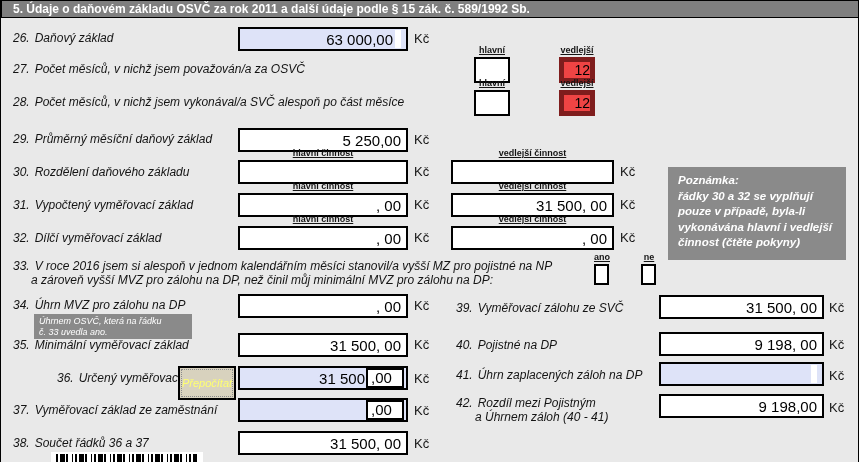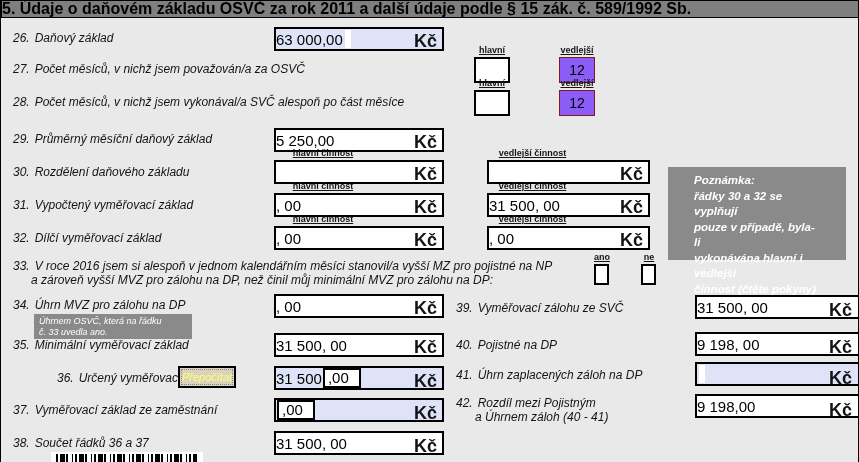--- a/index.html
+++ b/index.html
@@ -8,8 +8,8 @@
         box-sizing:border-box;border-left:1px solid #000;border-right:1px solid #000;}
   
   .hdr{position:absolute;left:0;top:0;width:859px;height:18px;box-sizing:border-box;
-       background:#7f7f7f;border:1px solid #000;color:#000000;font-weight:bold;
-       font-size:16px;line-height:16px;padding-left:0;}
+       background:#7f7f7f;border:1px solid #000;color:#ffffff;font-weight:bold;
+       font-size:12px;line-height:16px;padding-left:11px;}
   
   .lbl{position:absolute;font-style:italic;font-size:12px;color:#141414;white-space:nowrap;}
   .lbl .num{margin-right:5px;}

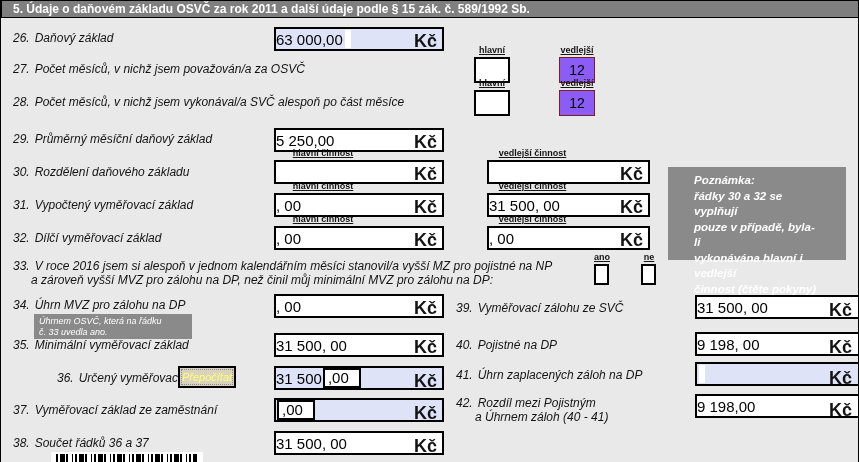--- a/index.html
+++ b/index.html
@@ -15,8 +15,8 @@
   .lbl .num{margin-right:5px;}
   
   .field{position:absolute;box-sizing:border-box;height:24px;background:#fff;
-         border:2px solid #000;display:flex;align-items:center;justify-content:flex-start;
-         font-size:15px;color:#000;padding-right:5px;white-space:pre;margin-left:36px;}
+         border:2px solid #000;display:flex;align-items:center;justify-content:flex-end;
+         font-size:15px;color:#000;padding-right:5px;white-space:pre;}
   .field.hl{background:#dee3f8;}
   .field .sliver{width:6px;height:18px;background:#fff;margin-left:2px;}
   .cents{display:inline-block;box-sizing:border-box;background:#fff;border:2px solid #000;

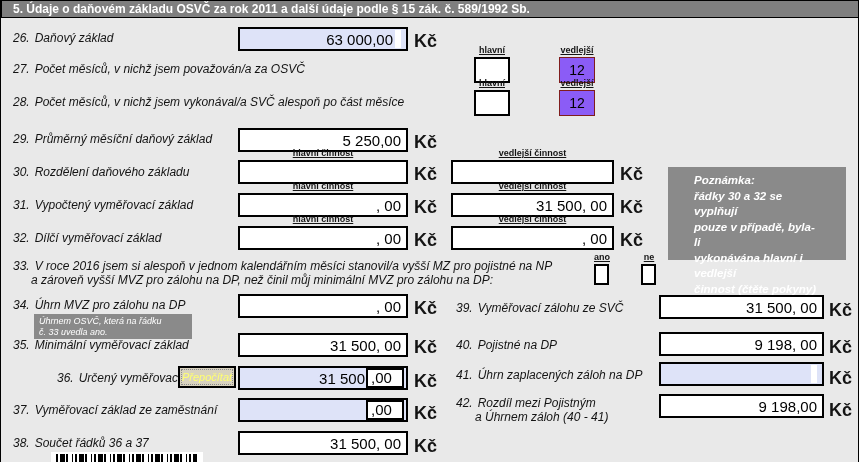--- a/index.html
+++ b/index.html
@@ -22,7 +22,7 @@
   .cents{display:inline-block;box-sizing:border-box;background:#fff;border:2px solid #000;
          width:38px;height:20px;line-height:16px;font-size:15px;padding-left:3px;margin-left:1px;}
   
-  .kc{position:absolute;font-weight:bold;font-size:18px;color:#141414;}
+  .kc{position:absolute;font-weight:normal;font-size:13px;color:#141414;}
   
   .sub{position:absolute;font-weight:bold;font-size:9px;color:#141414;text-align:center;
        text-decoration:underline;}

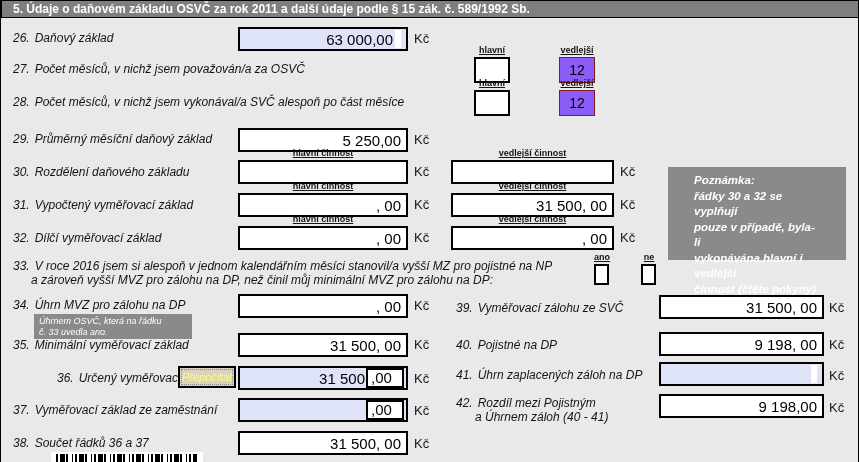--- a/index.html
+++ b/index.html
@@ -29,7 +29,7 @@
   
   .mbox{position:absolute;box-sizing:border-box;width:36px;height:26px;background:#fff;
         border:2px solid #000;display:flex;align-items:center;justify-content:center;font-size:14px;}
-  .mbox.hl{background:#8b5cf6;border:1px solid #7f1d1d;}
+  .mbox.hl{background:#ef4444;border:5px solid #7f1d1d;justify-content:flex-end;}
   
   .chk{position:absolute;box-sizing:border-box;width:15px;height:21px;background:#fff;border:2px solid #000;}
   

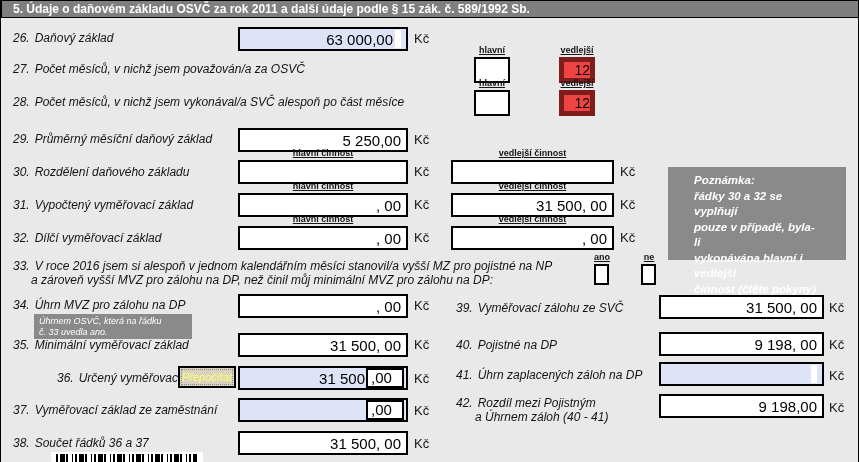--- a/index.html
+++ b/index.html
@@ -35,7 +35,7 @@
   
   .note{position:absolute;left:667px;top:167px;width:178px;height:93px;box-sizing:border-box;
         background:#8a8a8a;color:#fff;font-style:italic;font-weight:bold;font-size:11.5px;
-        line-height:15.5px;padding:6px 26px;}
+        line-height:15.5px;padding:6px 10px;}
   
   .tip{position:absolute;left:33px;top:314px;width:158px;box-sizing:border-box;background:#8a8a8a;
        color:#fff;font-style:italic;font-size:9px;line-height:10.5px;padding:2px 5px;}

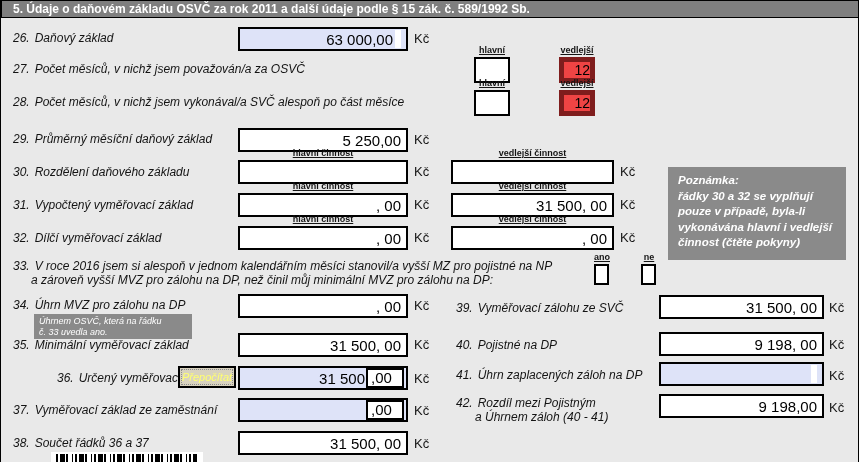--- a/index.html
+++ b/index.html
@@ -40,7 +40,7 @@
   .tip{position:absolute;left:33px;top:314px;width:158px;box-sizing:border-box;background:#8a8a8a;
        color:#fff;font-style:italic;font-size:9px;line-height:10.5px;padding:2px 5px;}
   
-  .btn{position:absolute;left:177px;top:366px;width:58px;height:22px;box-sizing:border-box;
+  .btn{position:absolute;left:177px;top:366px;width:58px;height:34px;box-sizing:border-box;
        background:#d8d2be;border:2px solid #000;color:#ffff70;font-style:italic;font-size:11px;
        display:flex;align-items:center;justify-content:center;outline:1px dotted #8a8a8a;outline-offset:-4px;}
   

